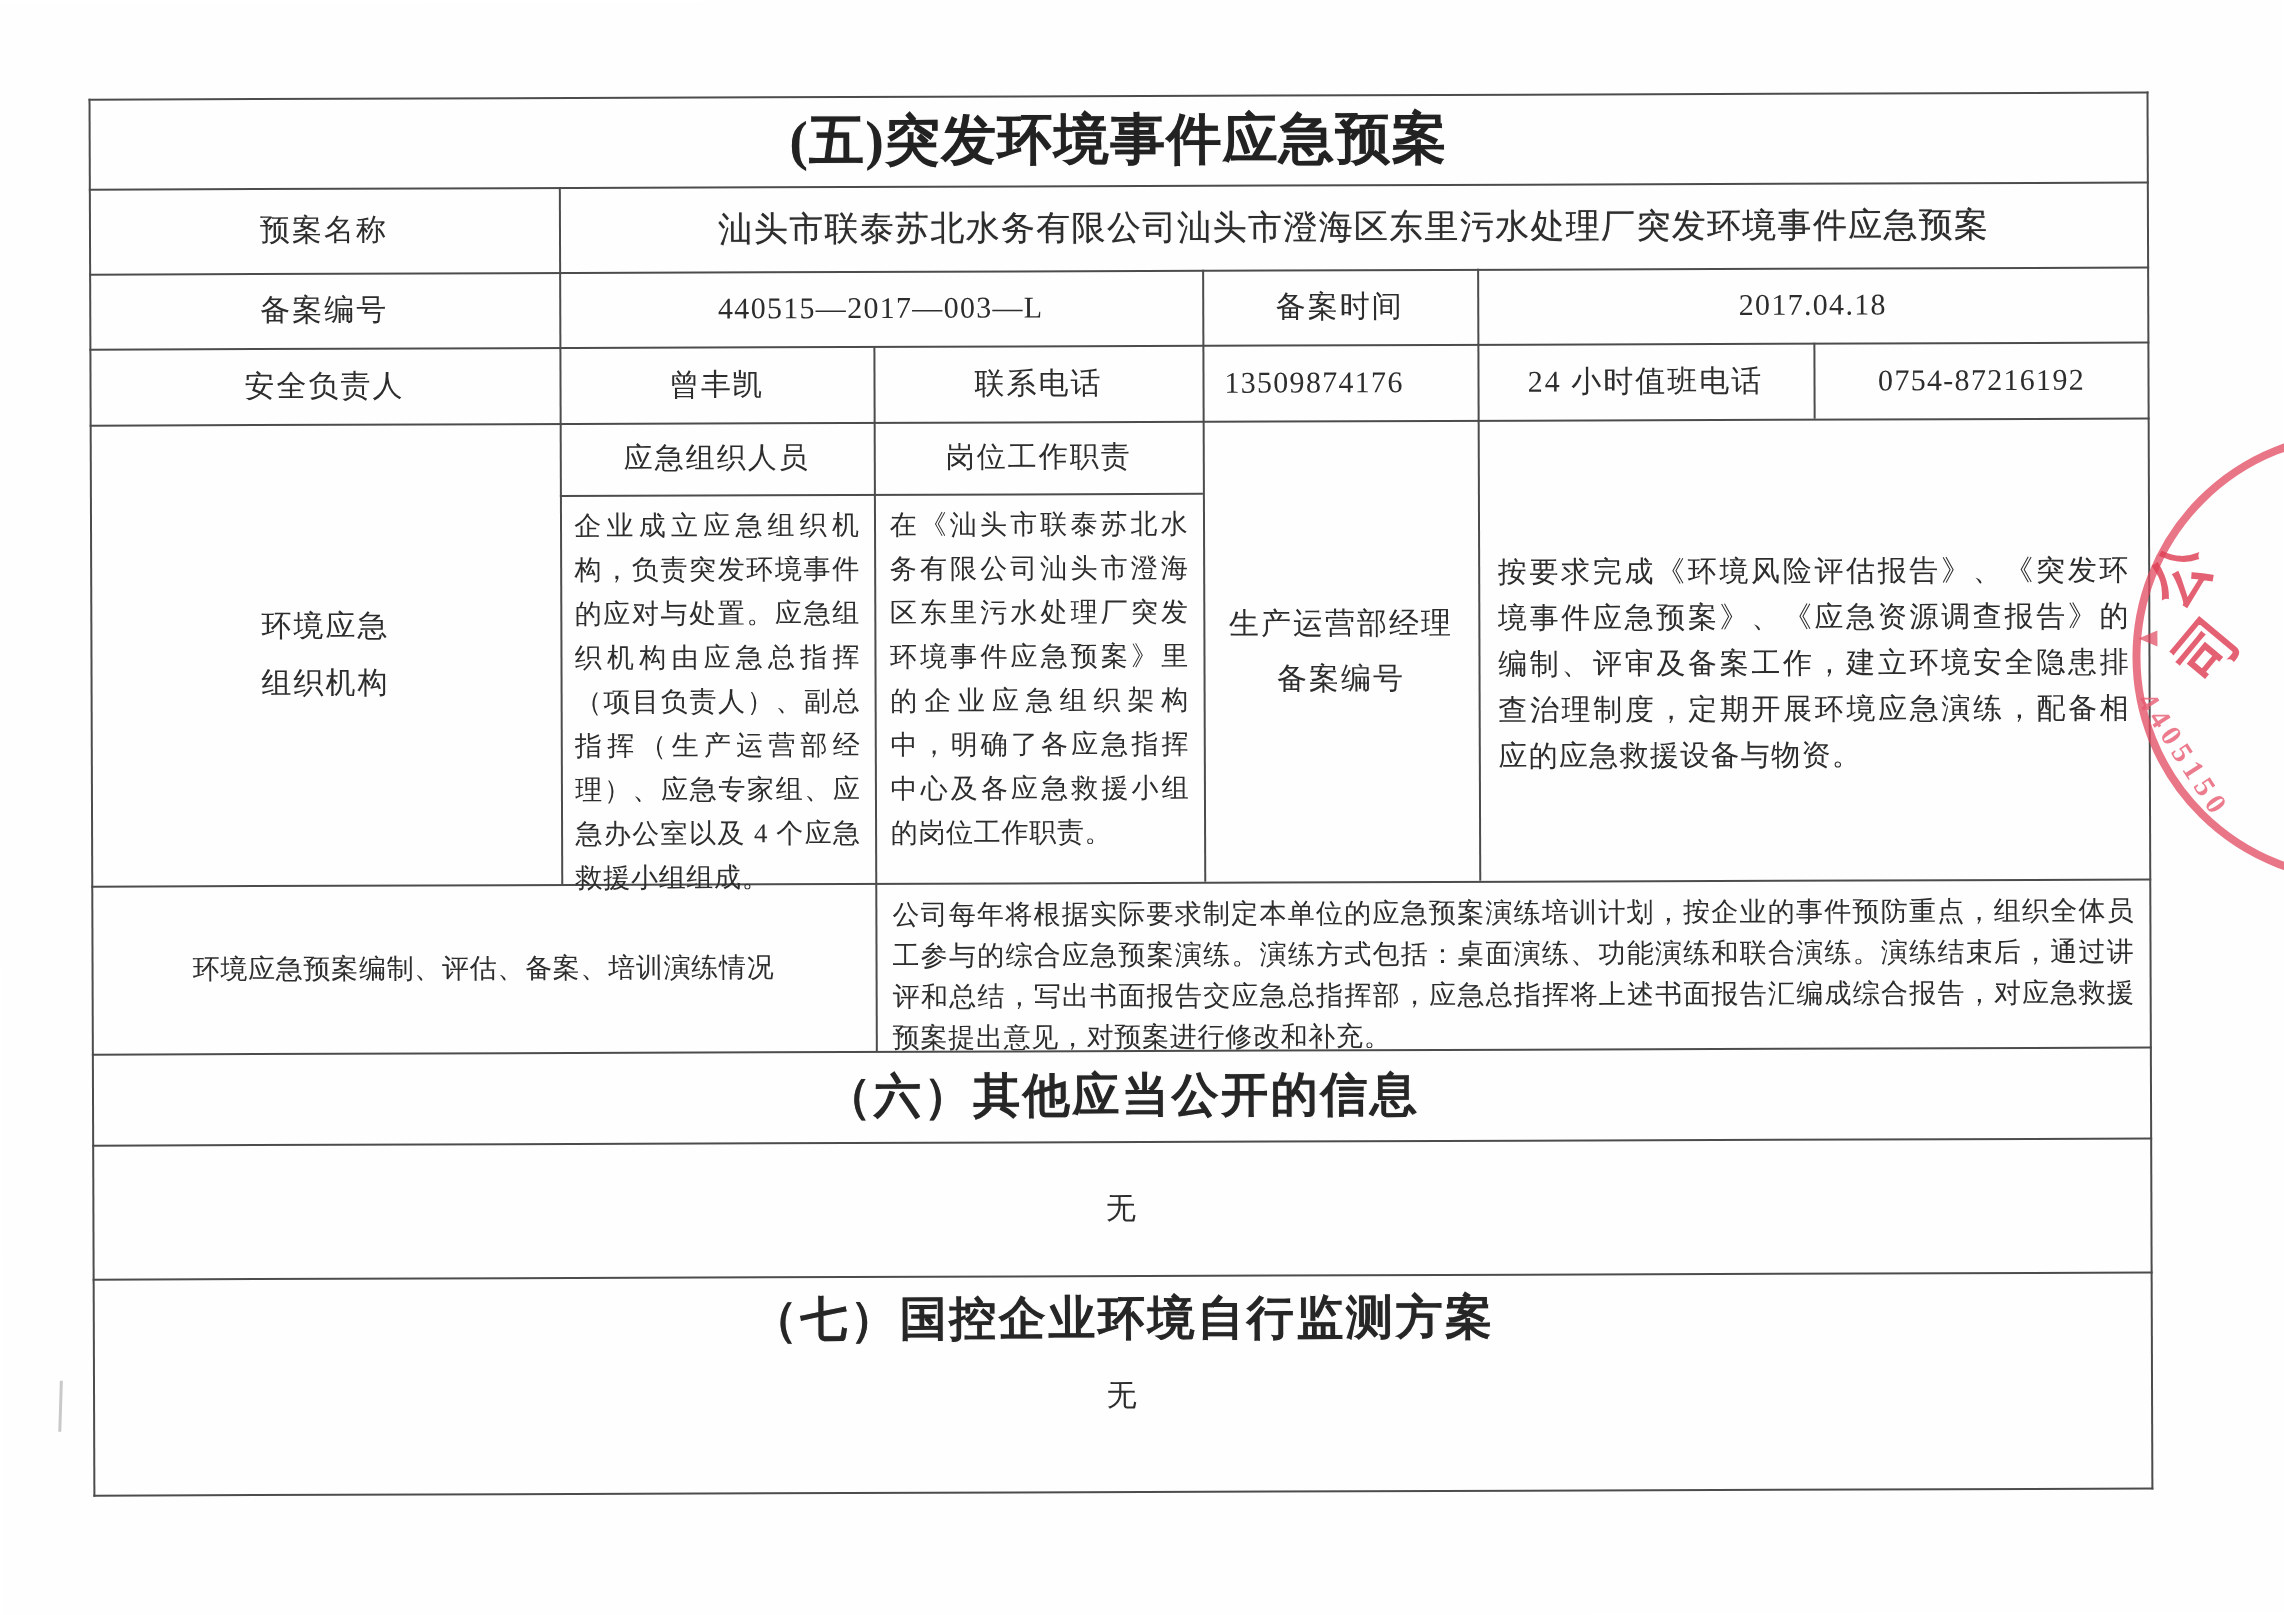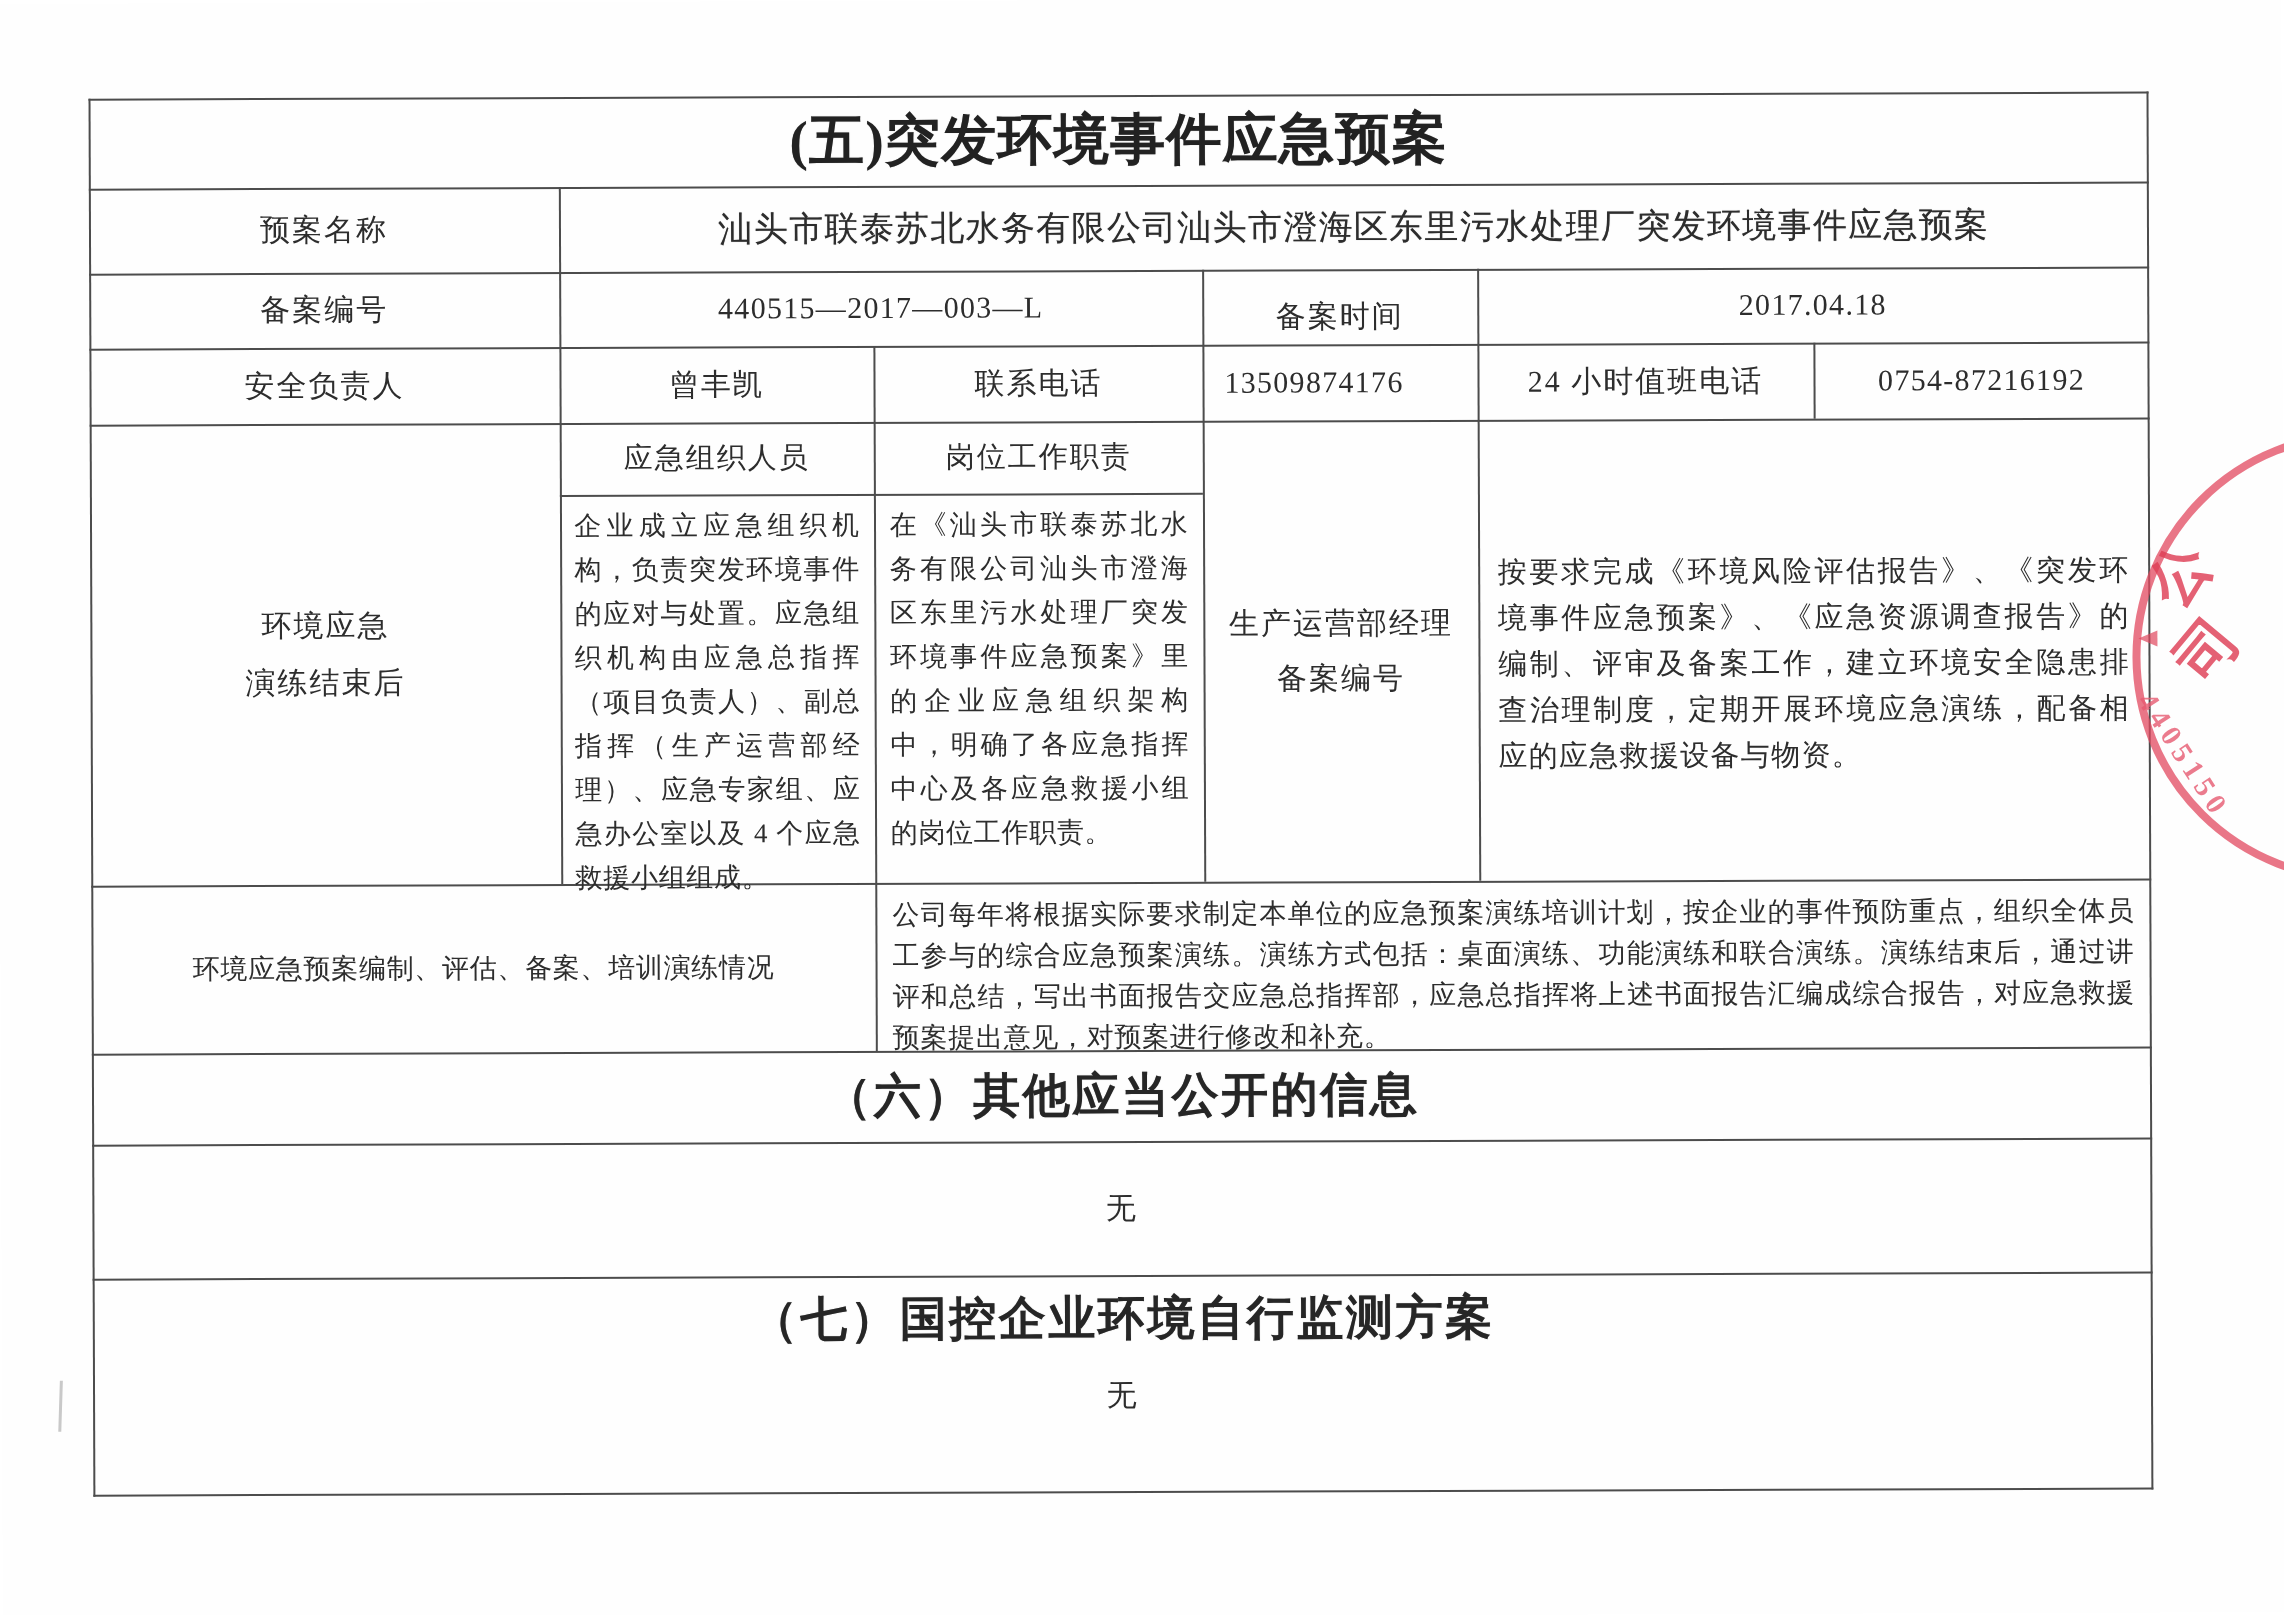--- a/index.html
+++ b/index.html
@@ -70,7 +70,7 @@
 
     <div class="cell lbl" style="left:0;top:175px;width:470px;height:75px;">备案编号</div>
     <div class="cell val" style="left:470px;top:175px;width:643px;height:75px;">440515—2017—003—L</div>
-    <div class="cell lbl" style="left:1113px;top:185px;width:275px;height:75px;">备案时间</div>
+    <div class="cell lbl" style="left:1113px;top:175px;width:275px;height:75px;">备案时间</div>
     <div class="cell val" style="left:1388px;top:175px;width:671px;height:75px;">2017.04.18</div>
 
     <div class="cell lbl" style="left:0;top:250px;width:470px;height:76px;">安全负责人</div>

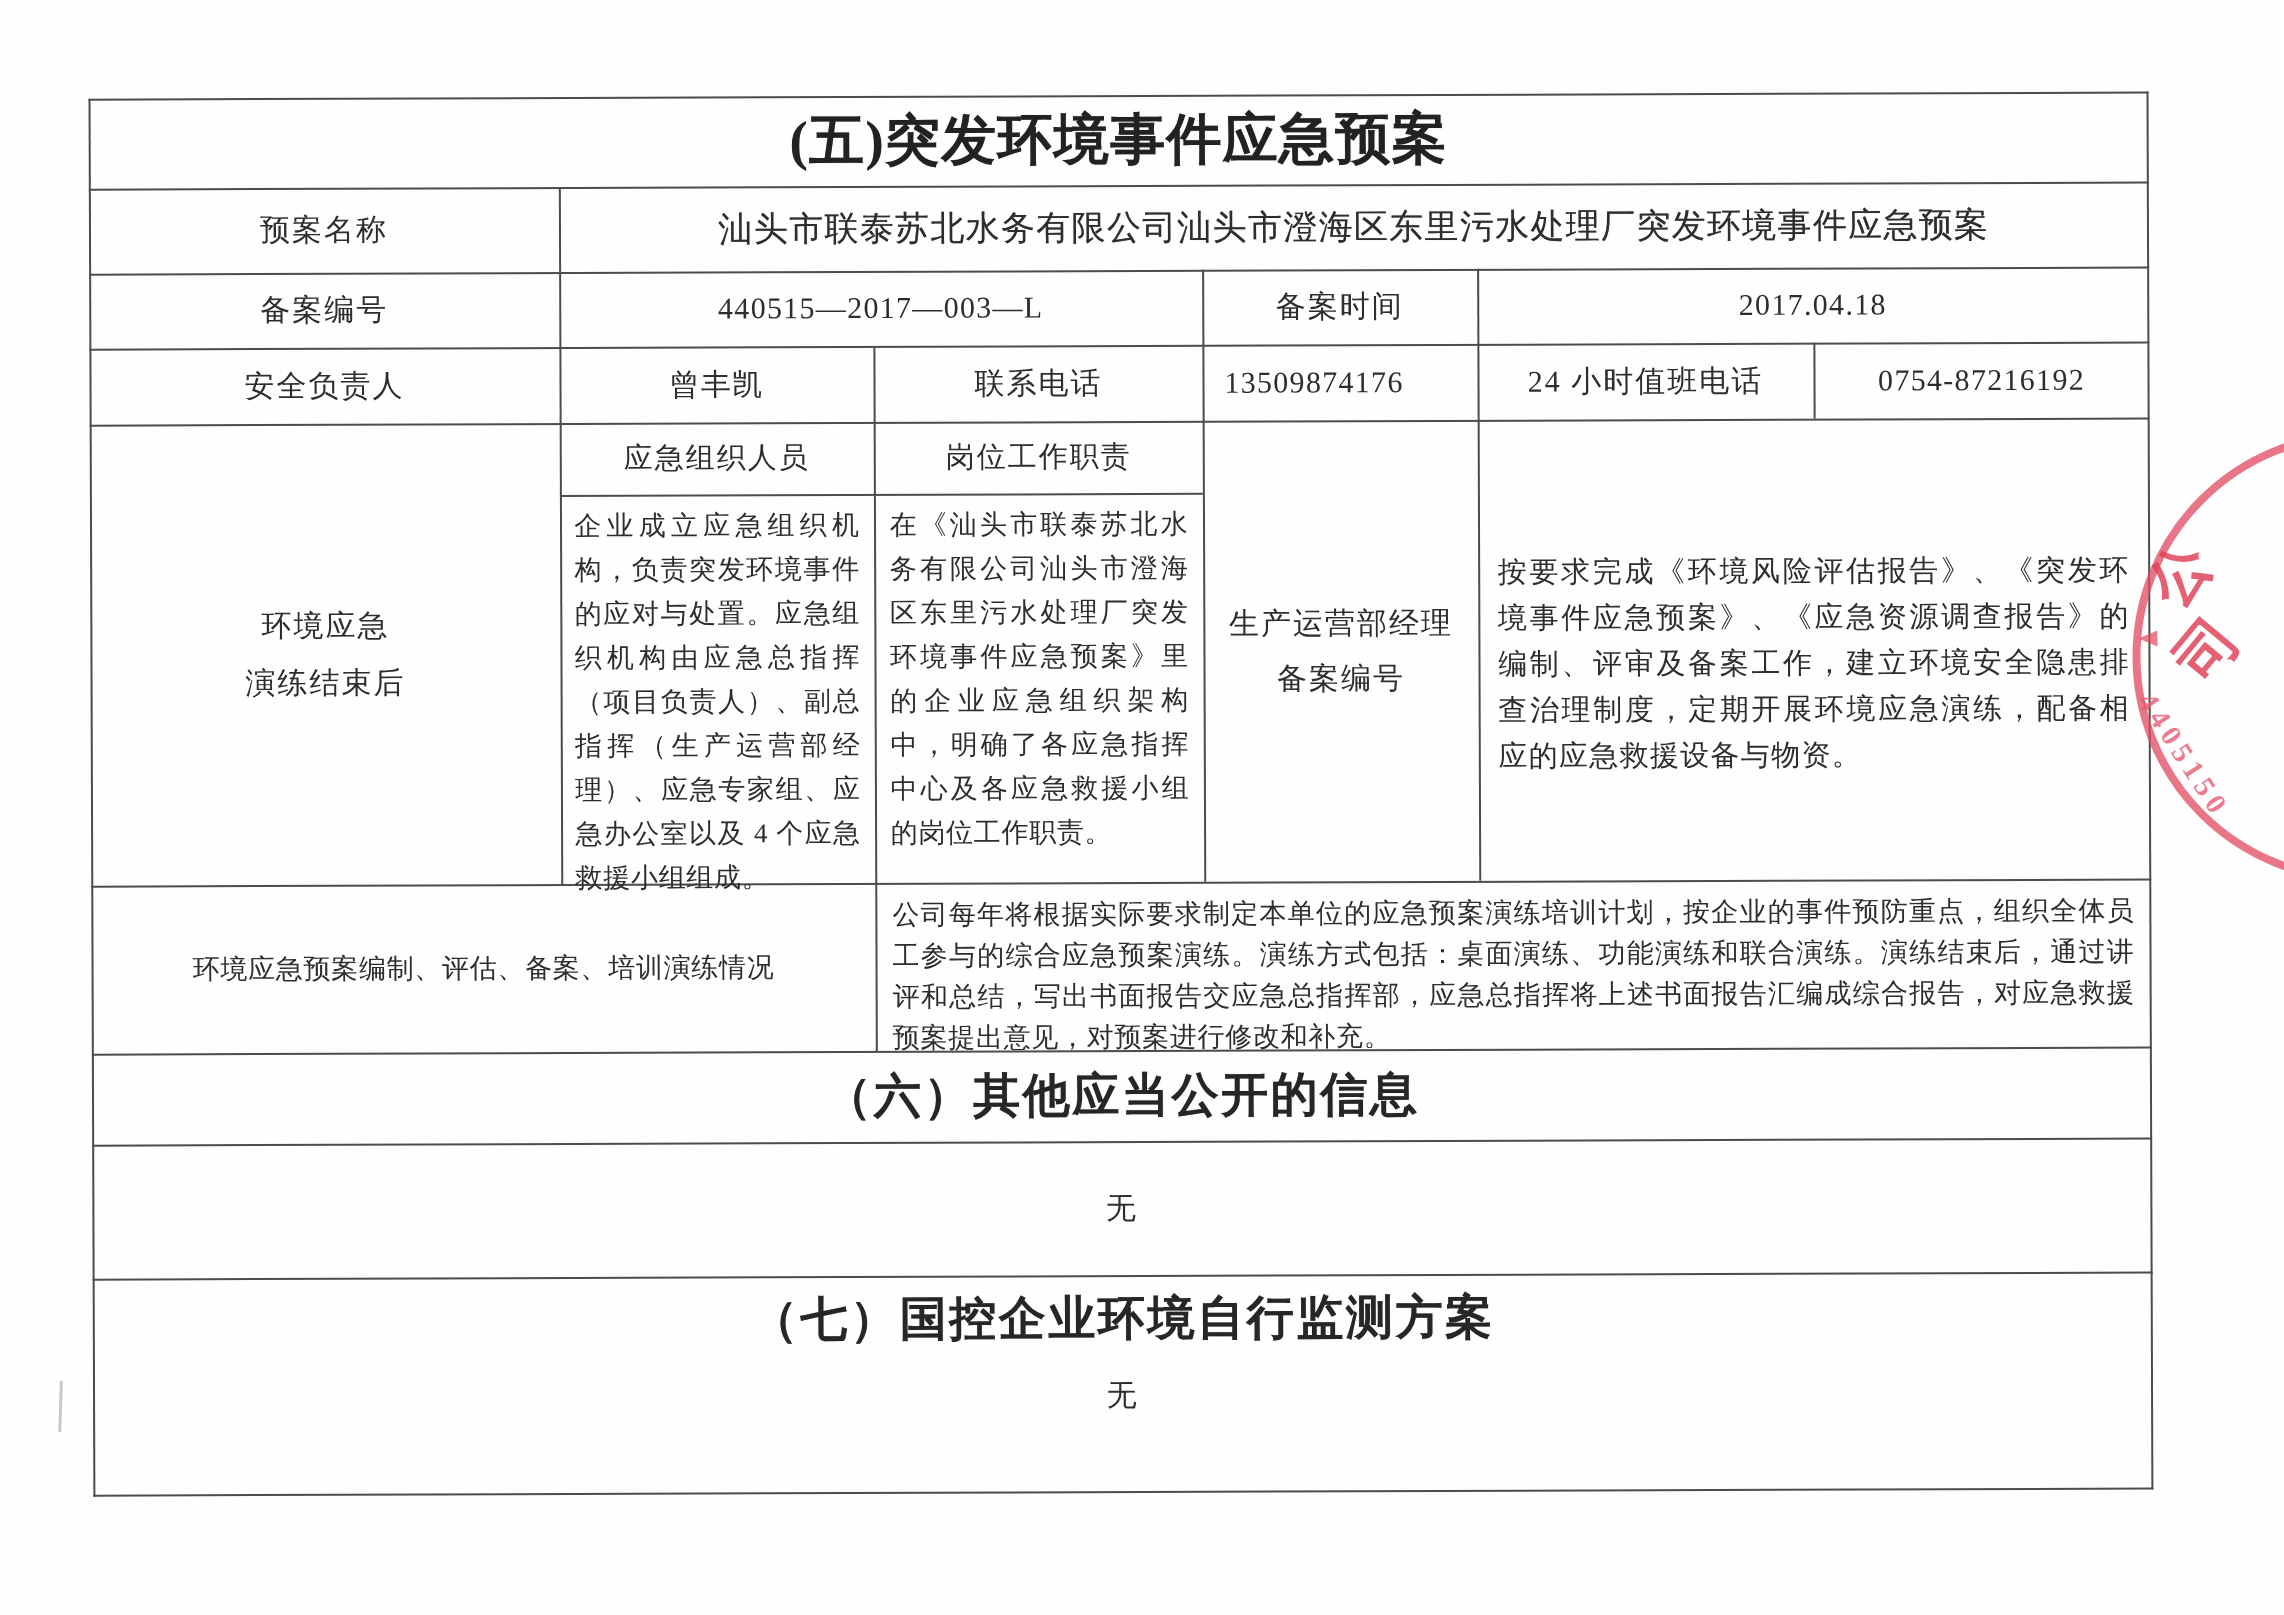--- a/index.html
+++ b/index.html
@@ -82,7 +82,7 @@
 
     <div class="cell lbl two-line" style="left:0;top:326px;width:470px;height:461px;">
       <span>环境应急</span>
-      <span>演练结束后</span>
+      <span>组织机构</span>
     </div>
     <div class="cell lbl" style="left:470px;top:326px;width:314px;height:72px;font-size:29px;">应急组织人员</div>
     <div class="cell lbl" style="left:784px;top:326px;width:330px;height:72px;font-size:29px;">岗位工作职责</div>

